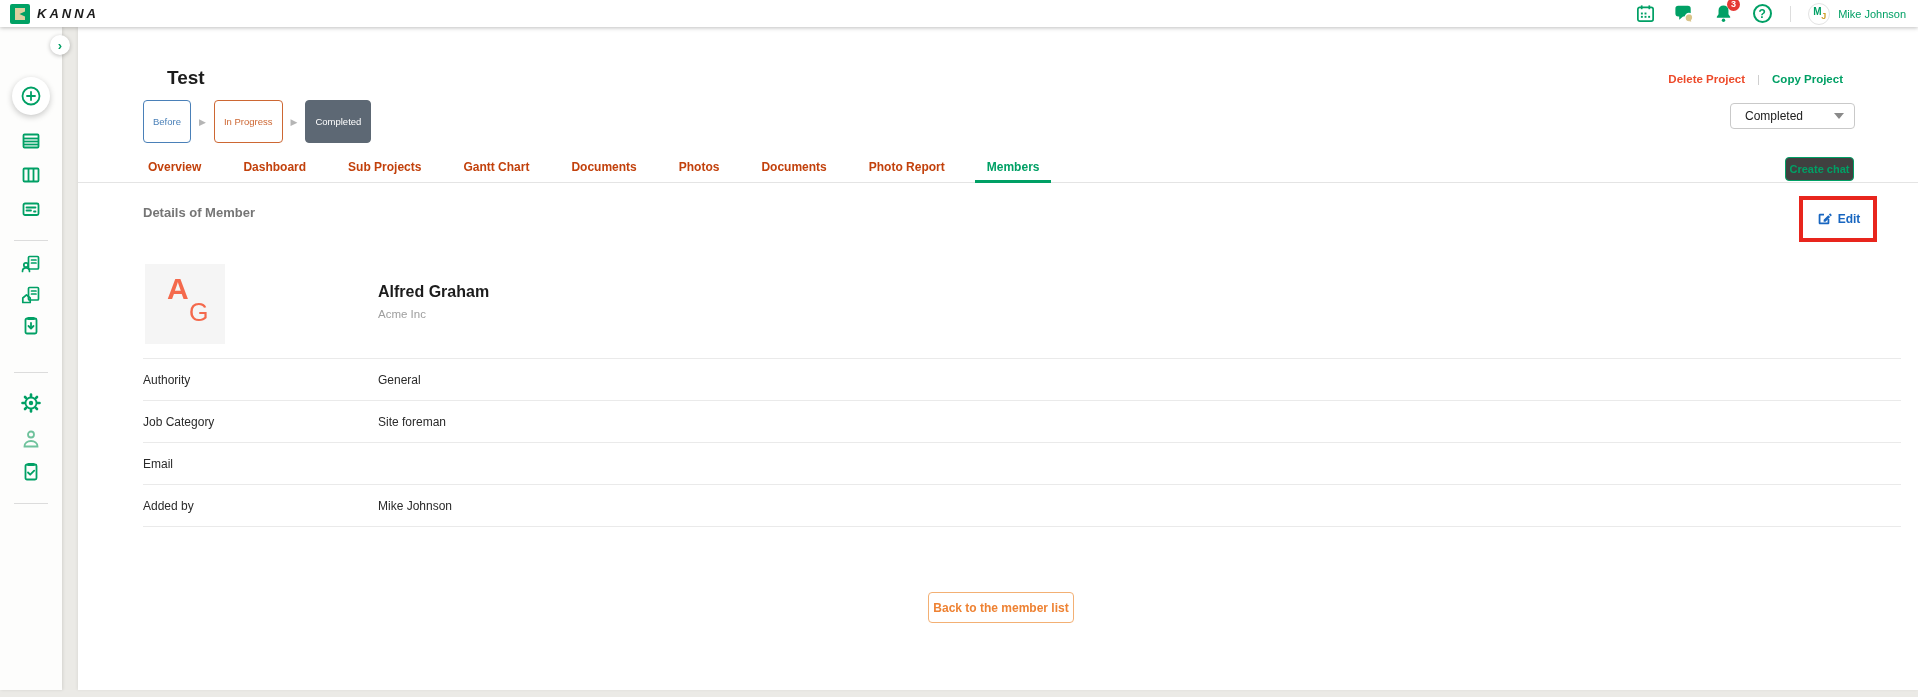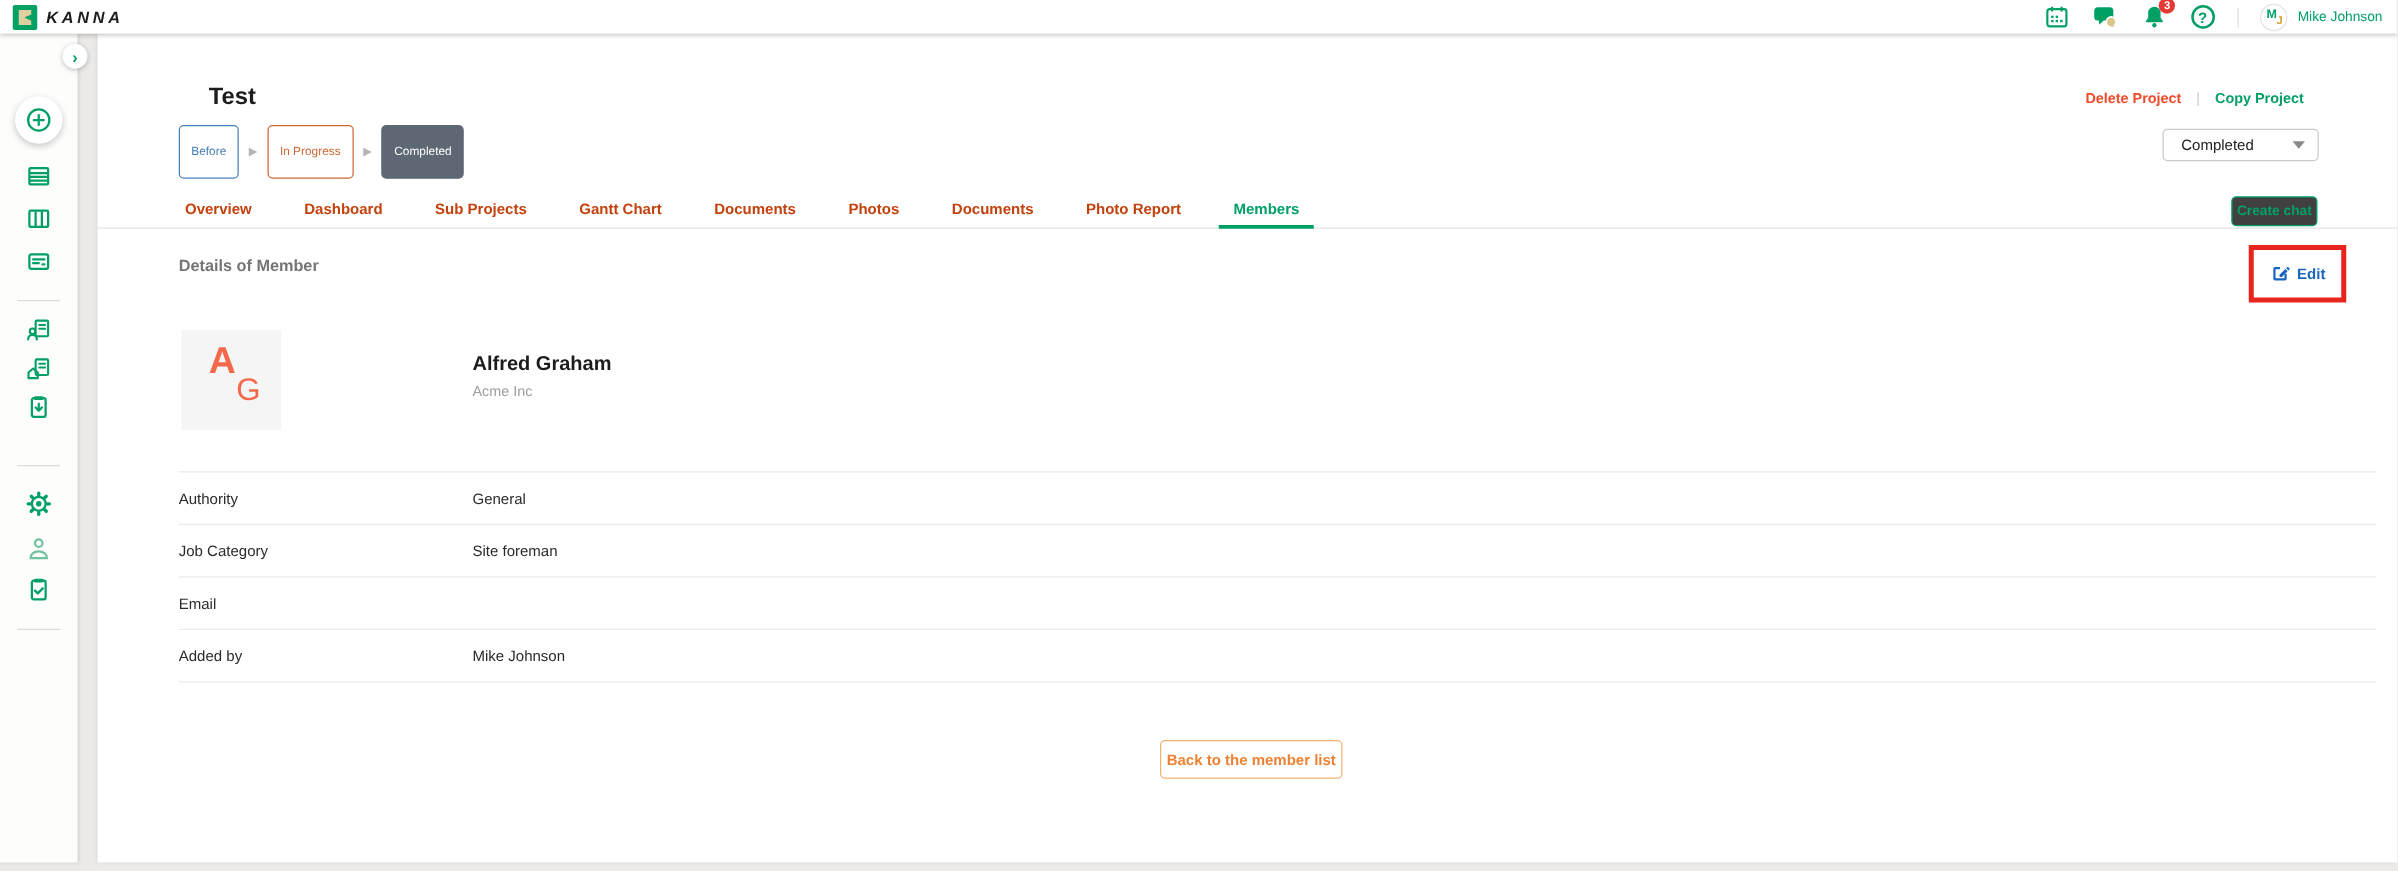--- a/index.html
+++ b/index.html
@@ -82,7 +82,7 @@
   .member-name { position:absolute; left:300px; top:256px; font-size:16px; font-weight:bold; color:#1c1c1c; }
   .member-company { position:absolute; left:300px; top:281px; font-size:11.5px; color:#9e9e9e; }
 
-  .fields { position:absolute; left:65px; top:350px; right:17px; border-top:1px solid #eaeaea; }
+  .fields { position:absolute; left:65px; top:331px; right:17px; border-top:1px solid #eaeaea; }
   .field-row { height:42px; display:flex; align-items:center; border-bottom:1px solid #eaeaea; font-size:12px; }
   .field-label { width:235px; color:#2a2a2a; }
   .field-value { color:#2a2a2a; }

